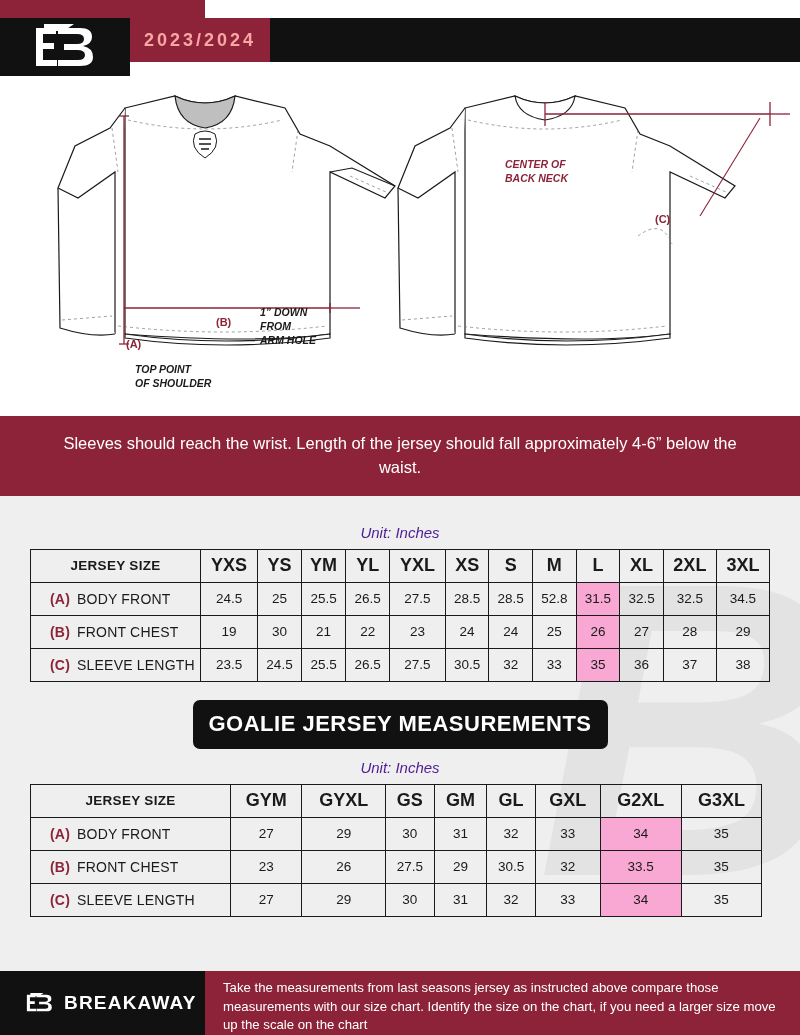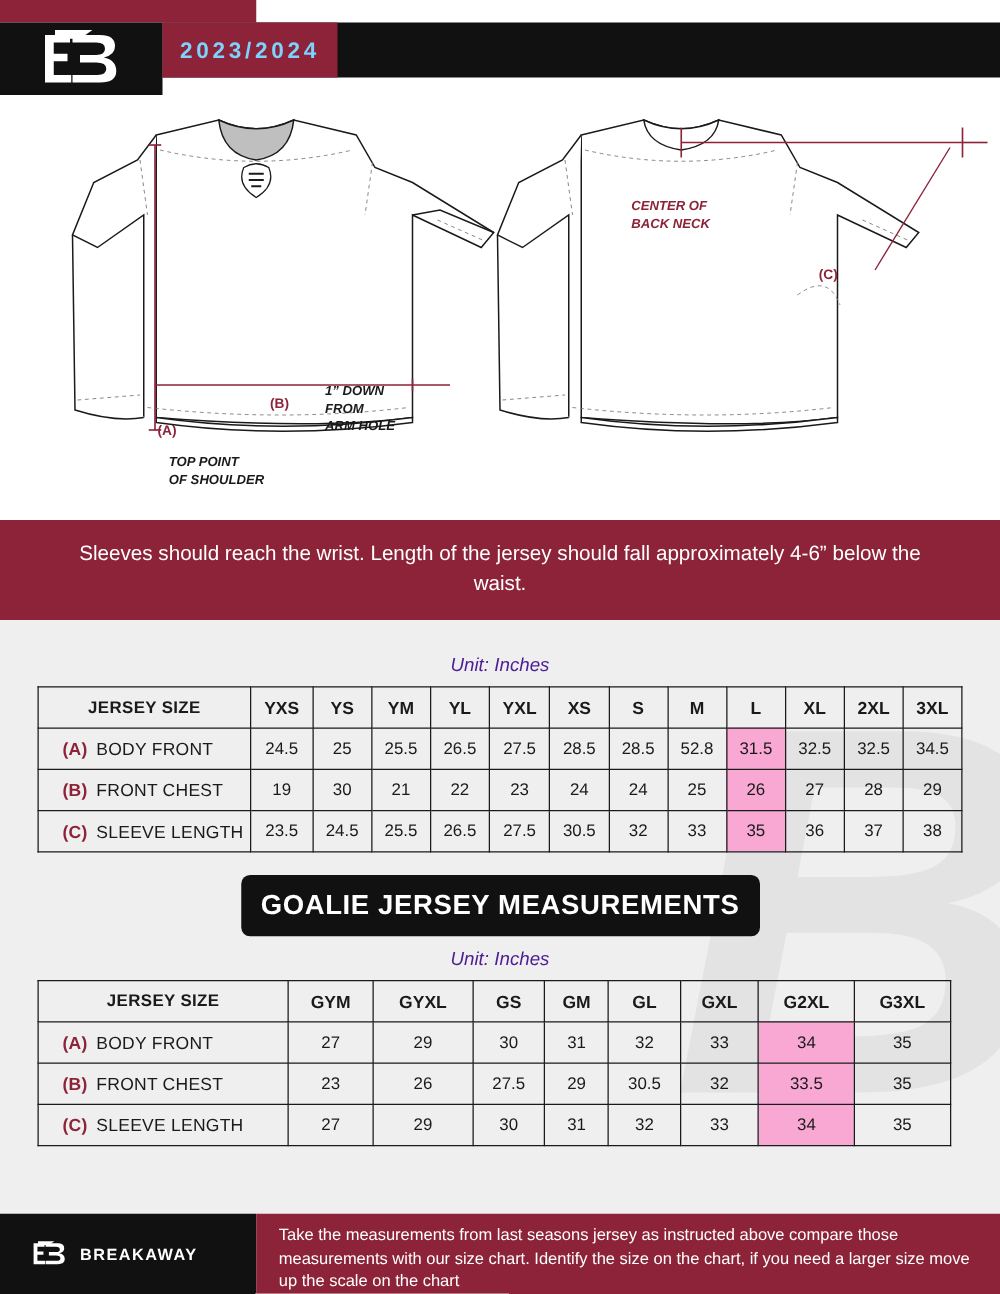--- a/index.html
+++ b/index.html
@@ -71,7 +71,7 @@
   }
   .season-box {
     background: #8c2338;
-    color: #7dd3fc;
+    color: #fca5a5;
     font-size: 18px;
     font-weight: 700;
     letter-spacing: 3px;

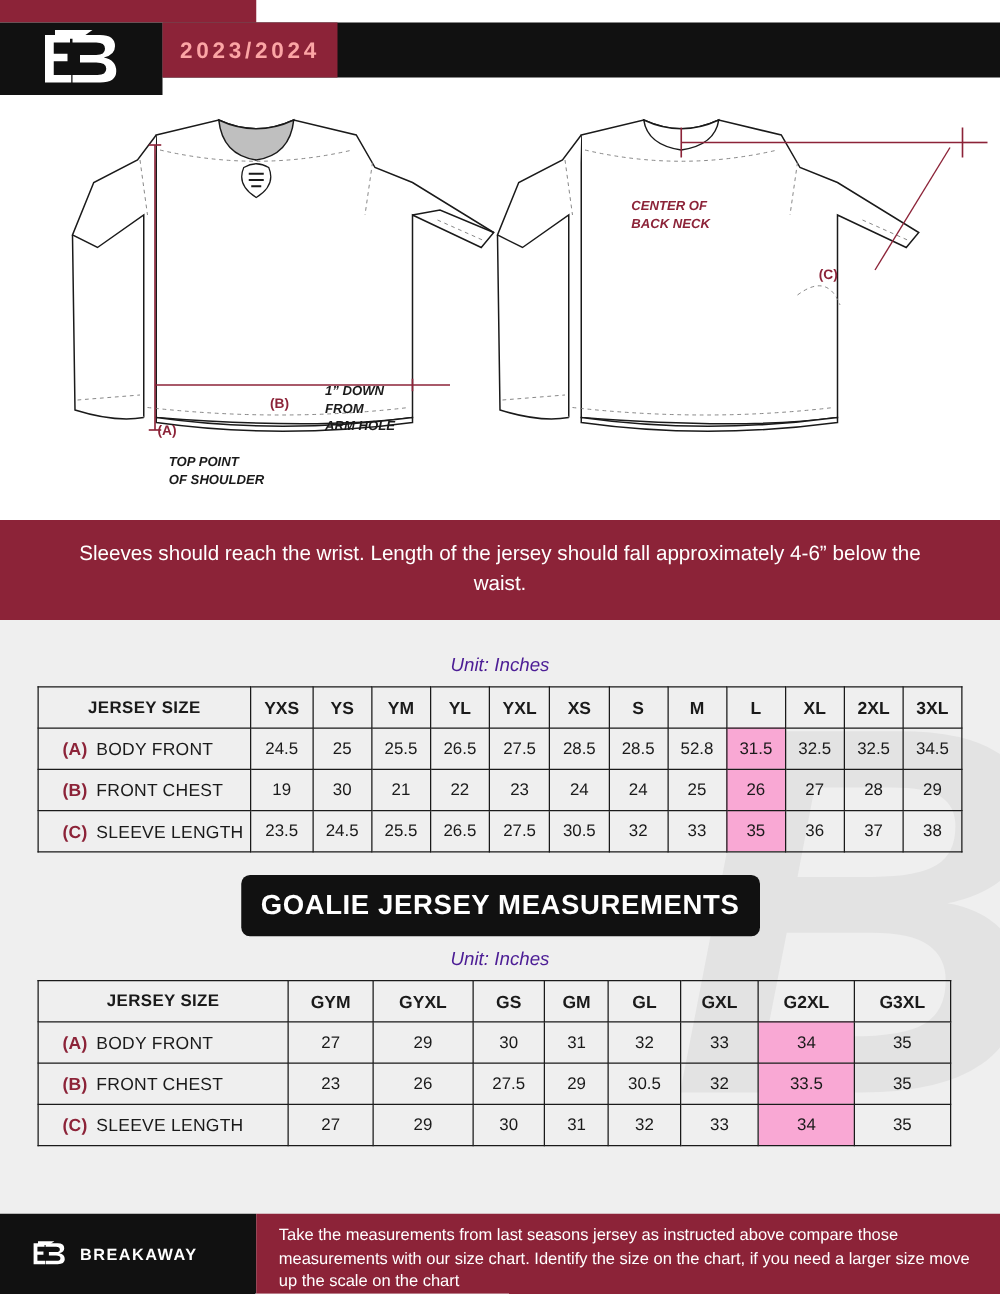--- a/index.html
+++ b/index.html
@@ -150,7 +150,7 @@
   }
   table thead th {
     font-weight: 700;
-    font-size: 14px;
+    font-size: 18px;
   }
   .row-label {
     text-align: left;

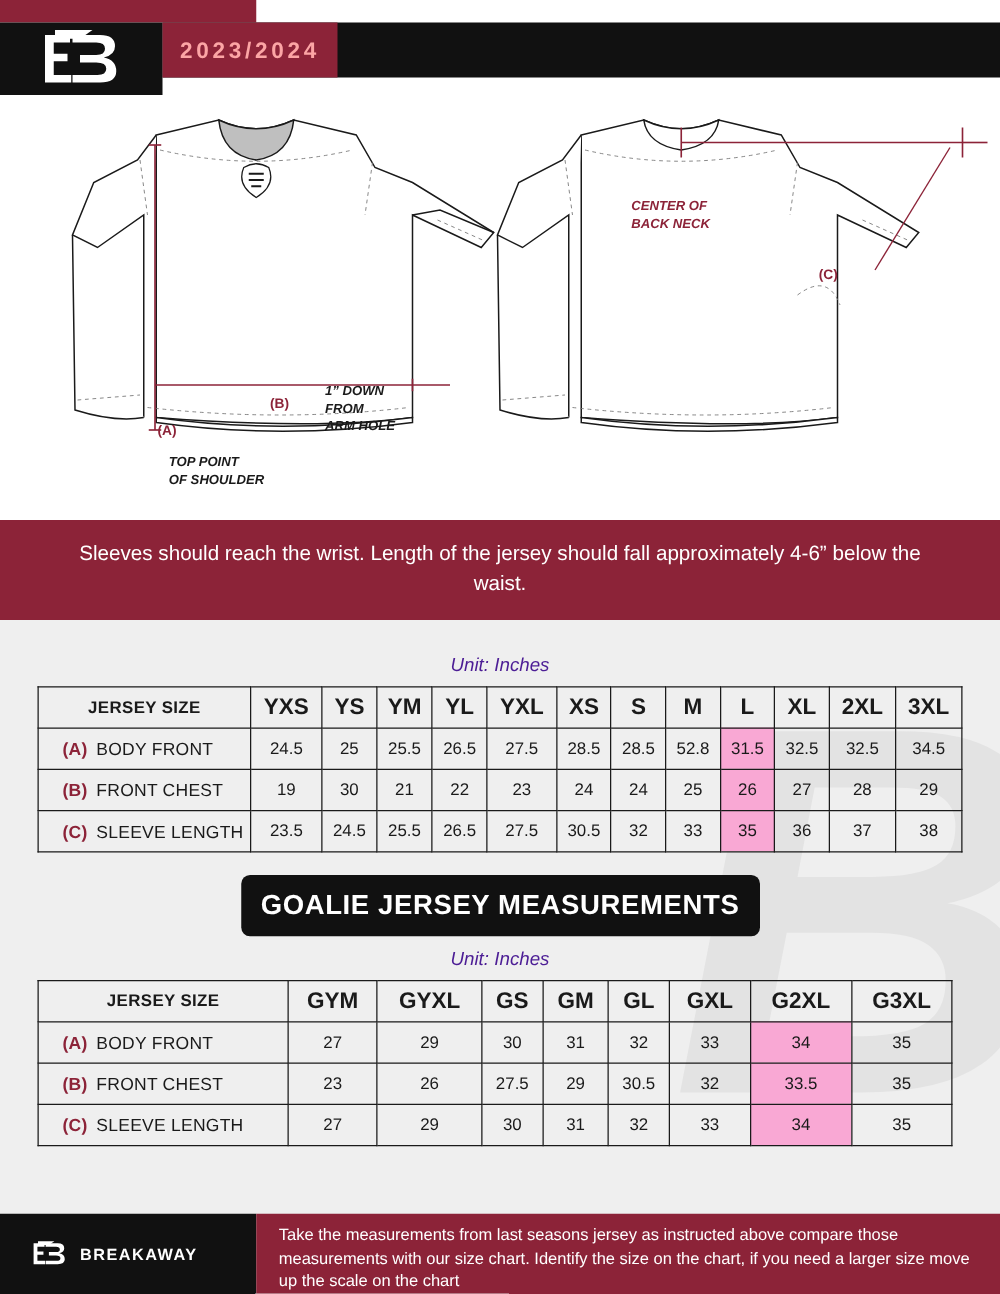--- a/index.html
+++ b/index.html
@@ -193,7 +193,7 @@
   }
   .footer-brand-text {
     color: #ffffff;
-    font-size: 13px;
+    font-size: 19px;
     font-weight: 700;
     letter-spacing: 1.2px;
   }

